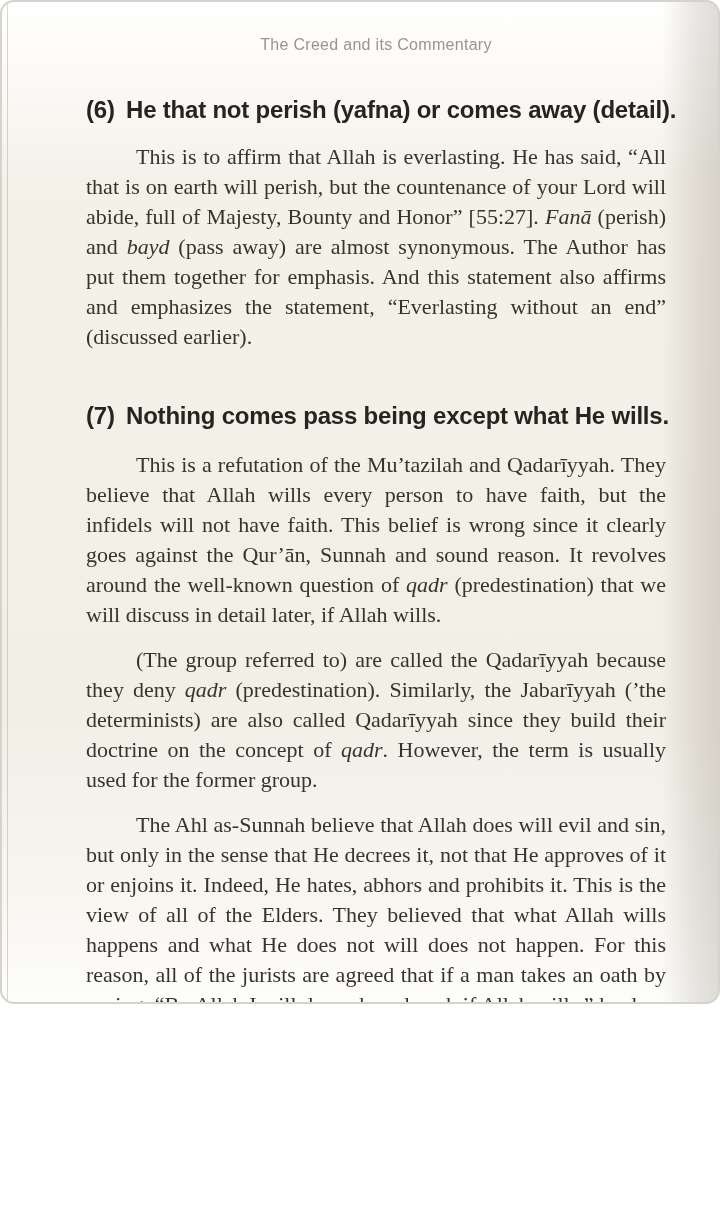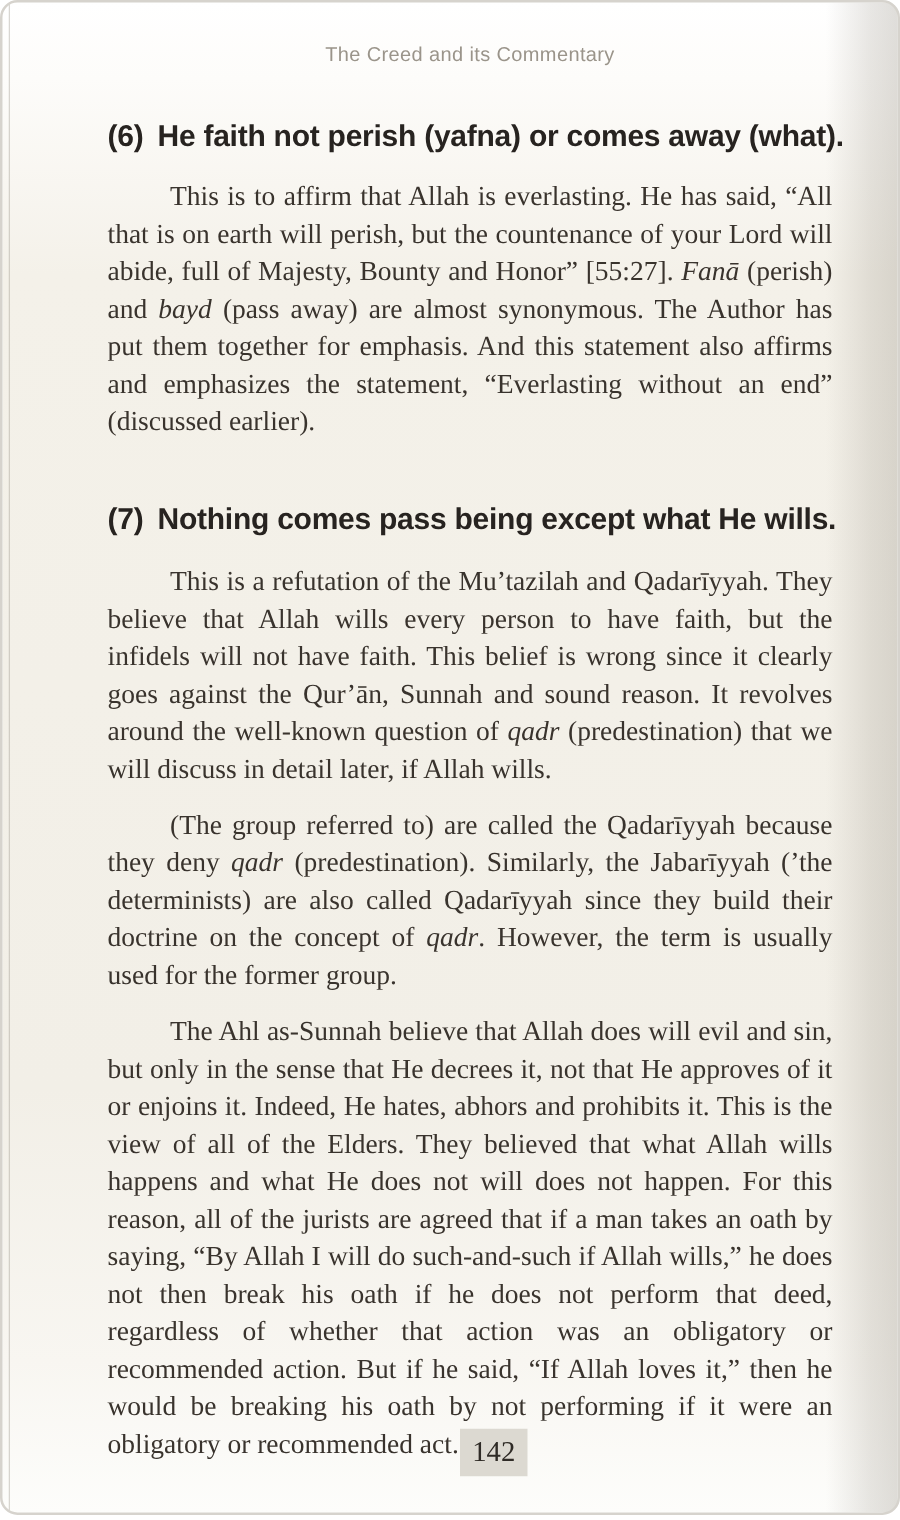--- a/index.html
+++ b/index.html
@@ -9,7 +9,7 @@
   .book-page {
     position: relative;
     width: 720px;
-    height: 1212px;
+    height: 1004px;
     border-radius: 14px;
     border: 2px solid #d6d3cd;
     overflow: hidden;

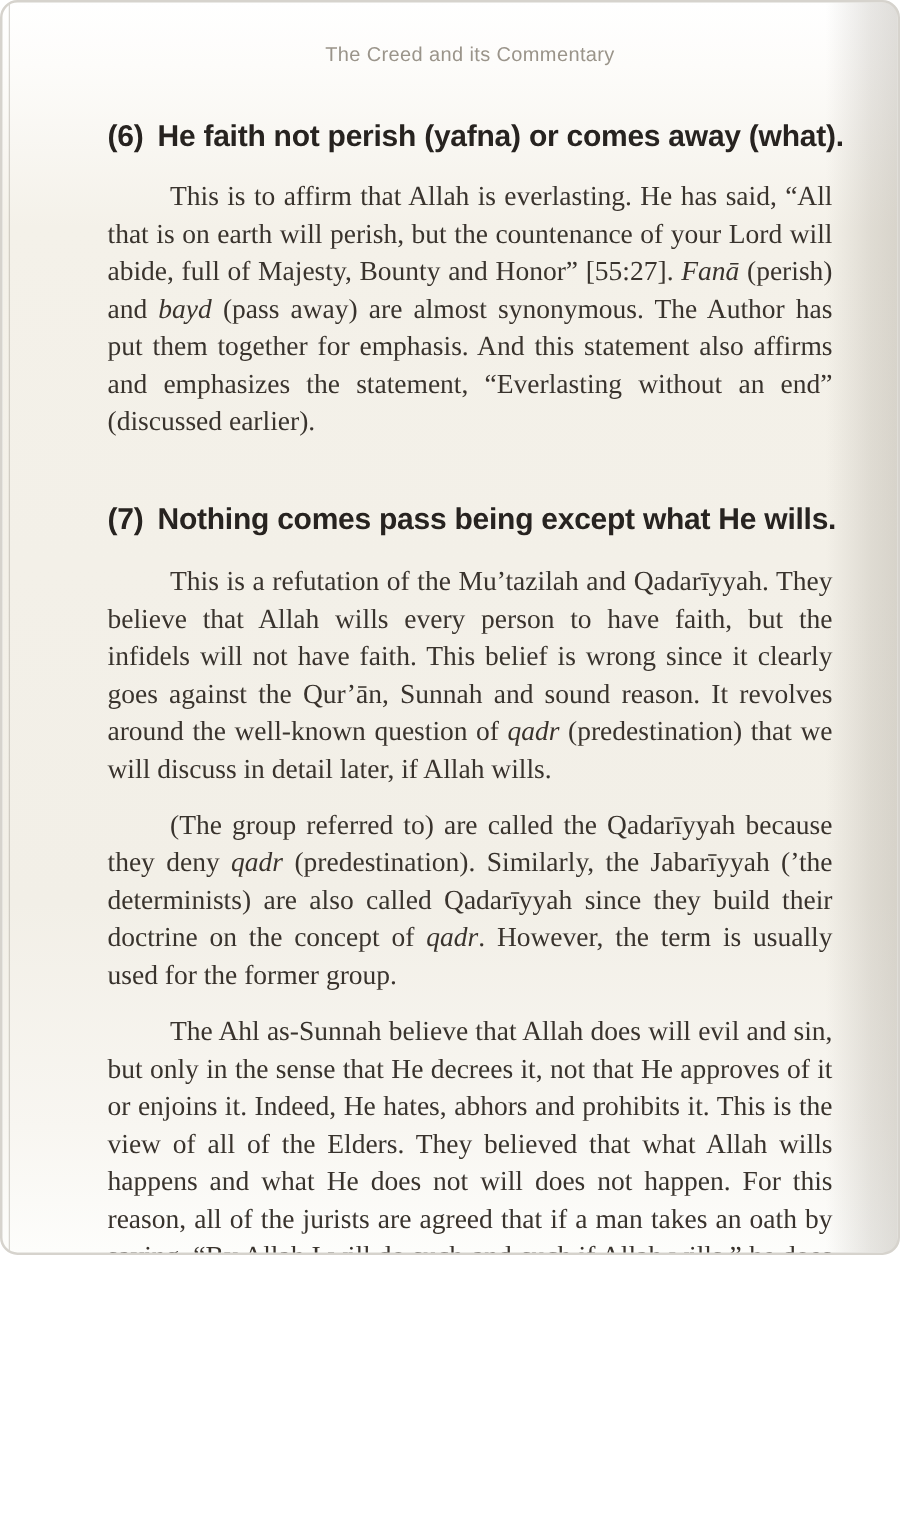--- a/index.html
+++ b/index.html
@@ -103,7 +103,7 @@
     <h2 class="section-heading heading-6">
       <span class="num">(6)</span>
       <span class="ttl">
-        <span>He faith not perish </span><span class="it">(yafna)</span><span> or comes away </span><span class="it">(what</span><span>).</span>
+        <span>He that not perish </span><span class="it">(yafna)</span><span> or comes away </span><span class="it">(what</span><span>).</span>
       </span>
     </h2>
 

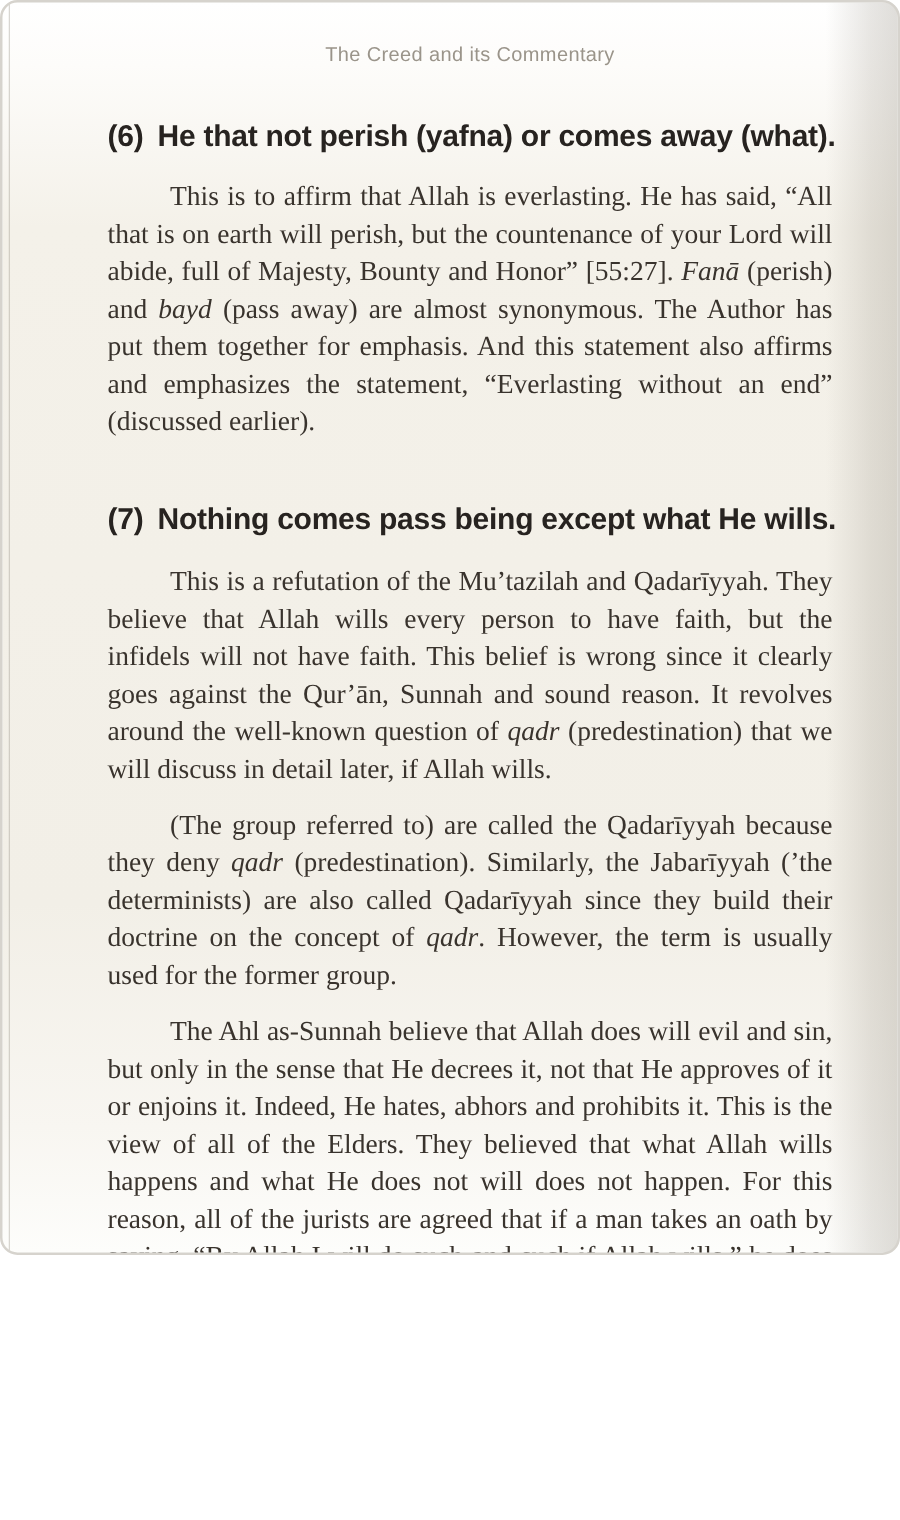--- a/index.html
+++ b/index.html
@@ -103,7 +103,7 @@
     <h2 class="section-heading heading-6">
       <span class="num">(6)</span>
       <span class="ttl">
-        <span>He that not perish </span><span class="it">(yafna)</span><span> or comes away </span><span class="it">(what</span><span>).</span>
+        <span>He that not perish </span><span class="it">(yafna)</span><span> or comes away </span><span class="it">(detail</span><span>).</span>
       </span>
     </h2>
 

